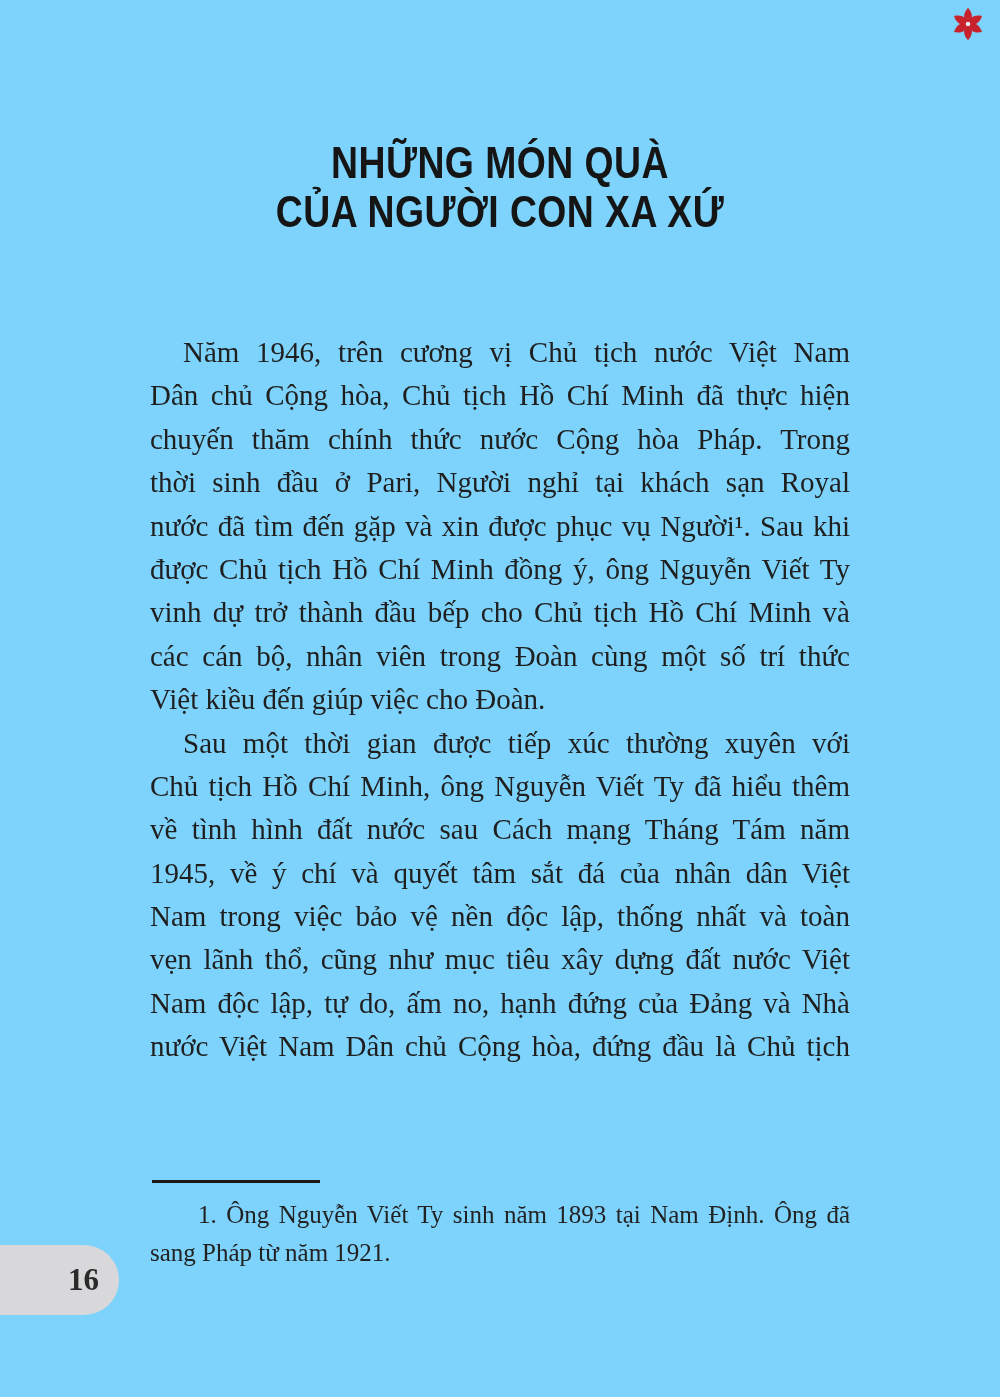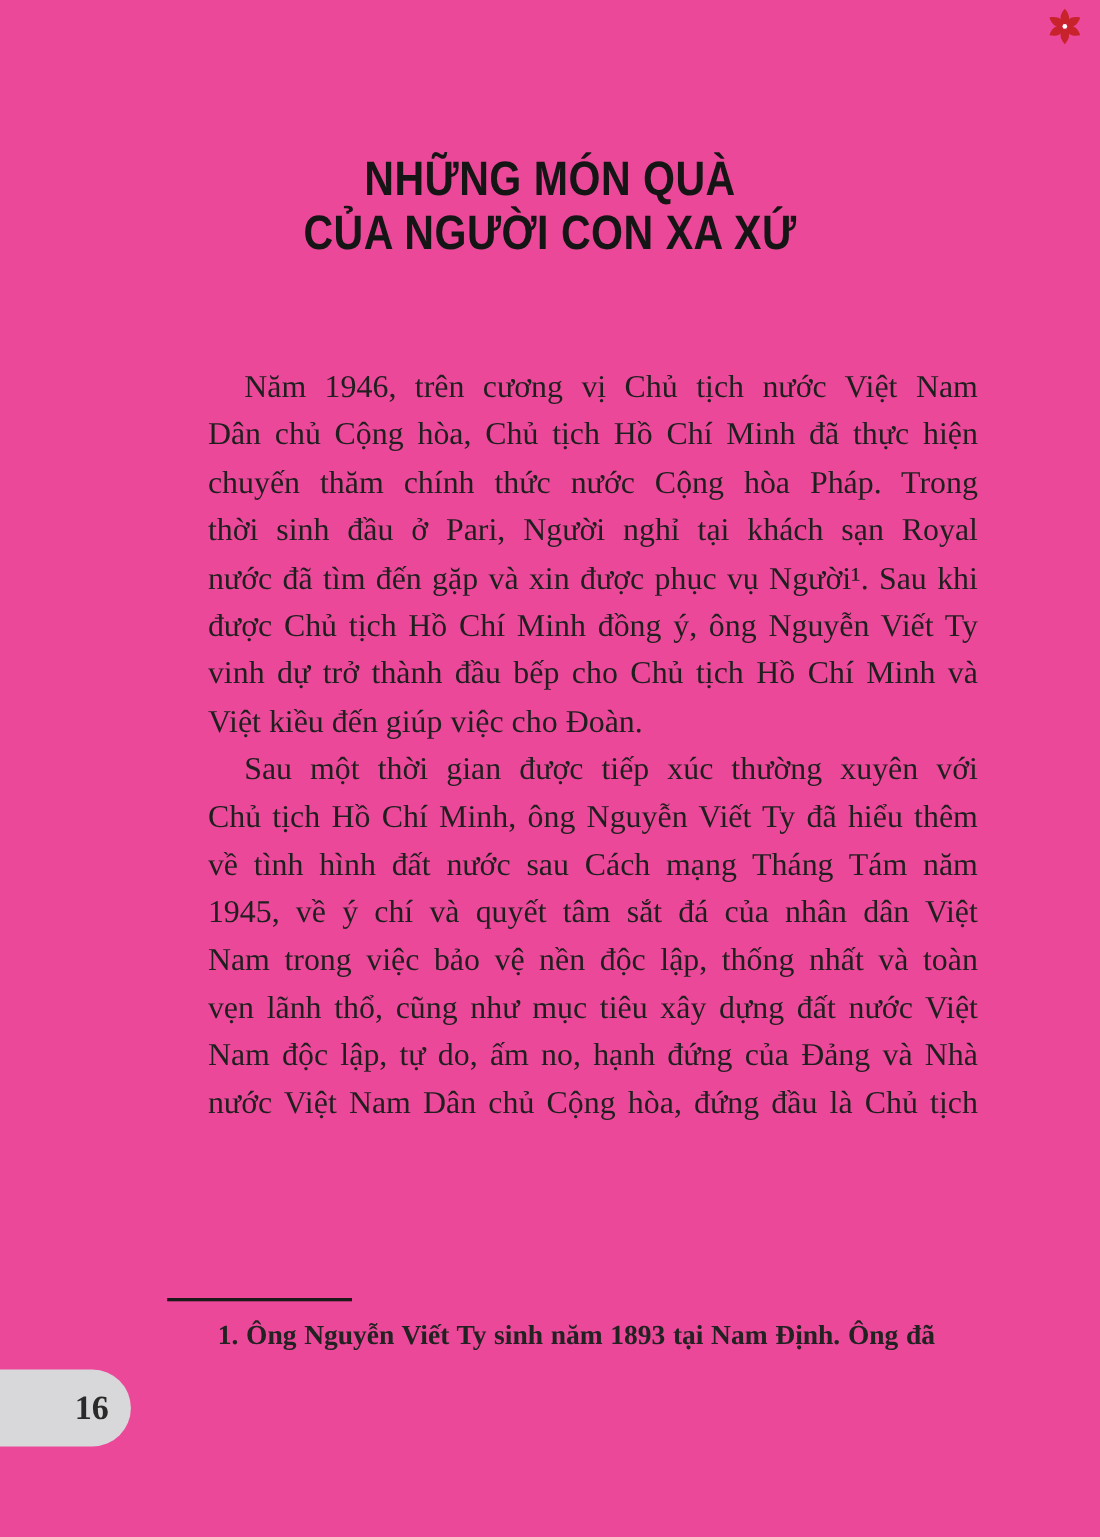--- a/index.html
+++ b/index.html
@@ -8,7 +8,7 @@
     position: relative;
     width: 1000px;
     height: 1397px;
-    background: #ec4899;
+    background: #7dd3fc;
     overflow: hidden;
     font-family: "Liberation Serif", "DejaVu Serif", serif;
     color: #1f1f1f;

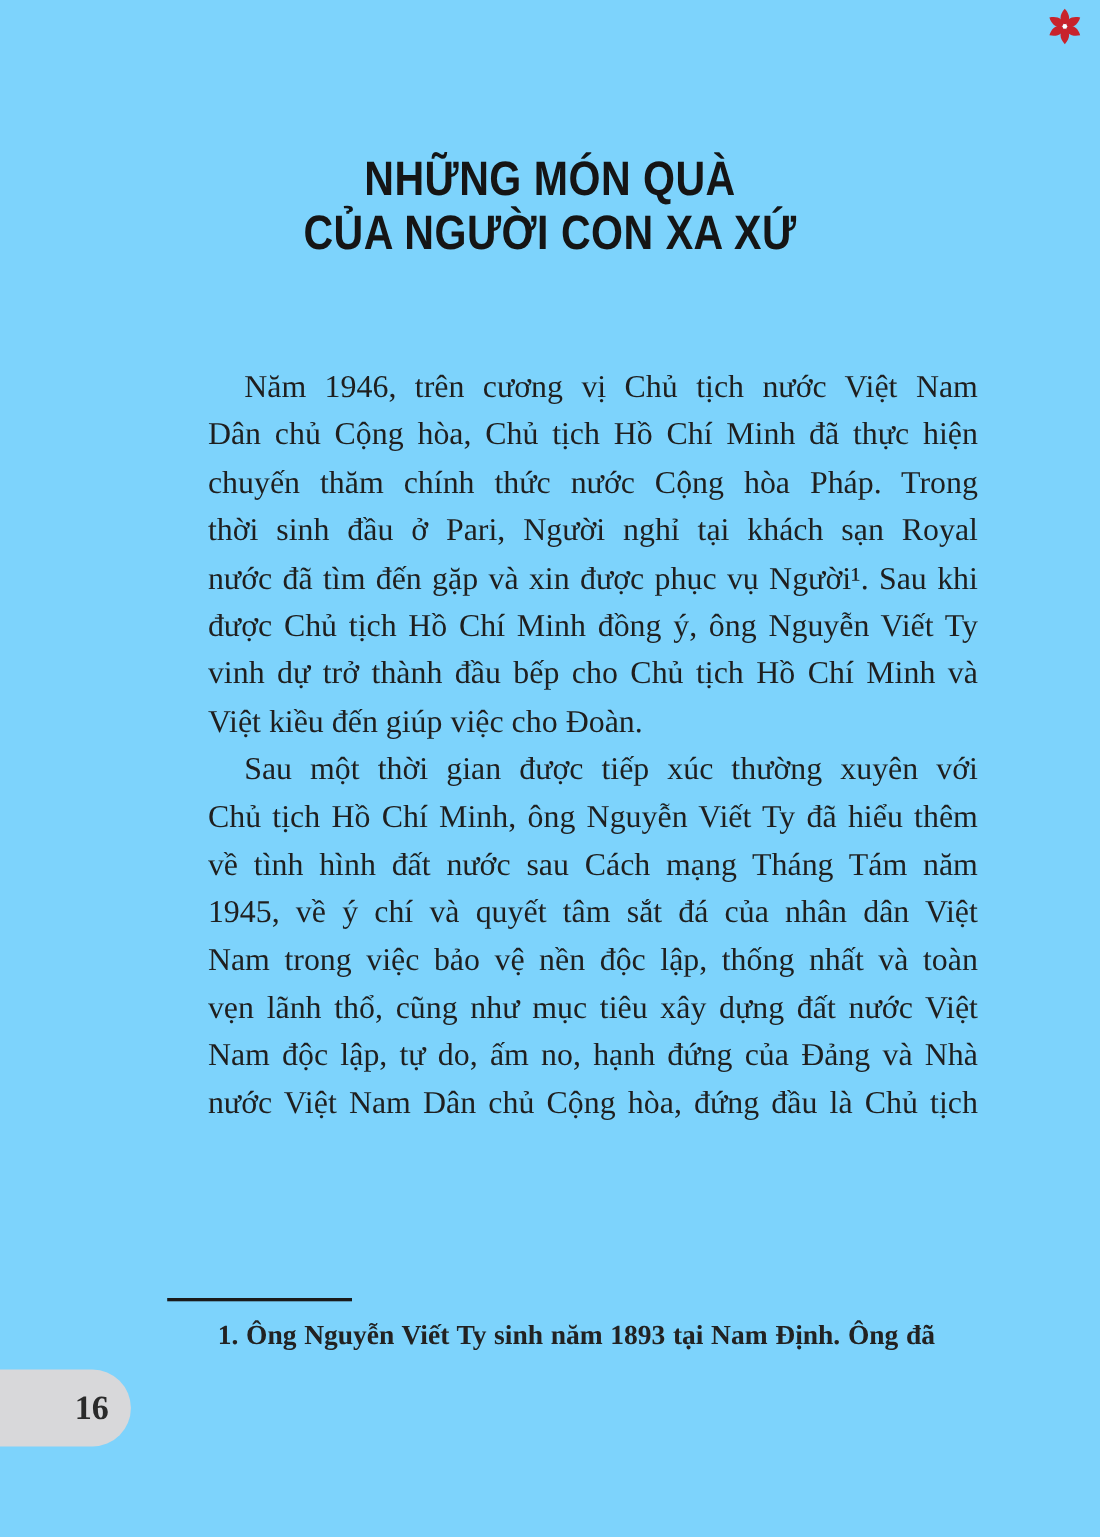--- a/index.html
+++ b/index.html
@@ -46,7 +46,6 @@
     font-size: 29px;
     line-height: 43.4px;
     color: #1f1f1f;
-    margin-left: 39px;
   }
   .bodyline {
     text-align: justify;

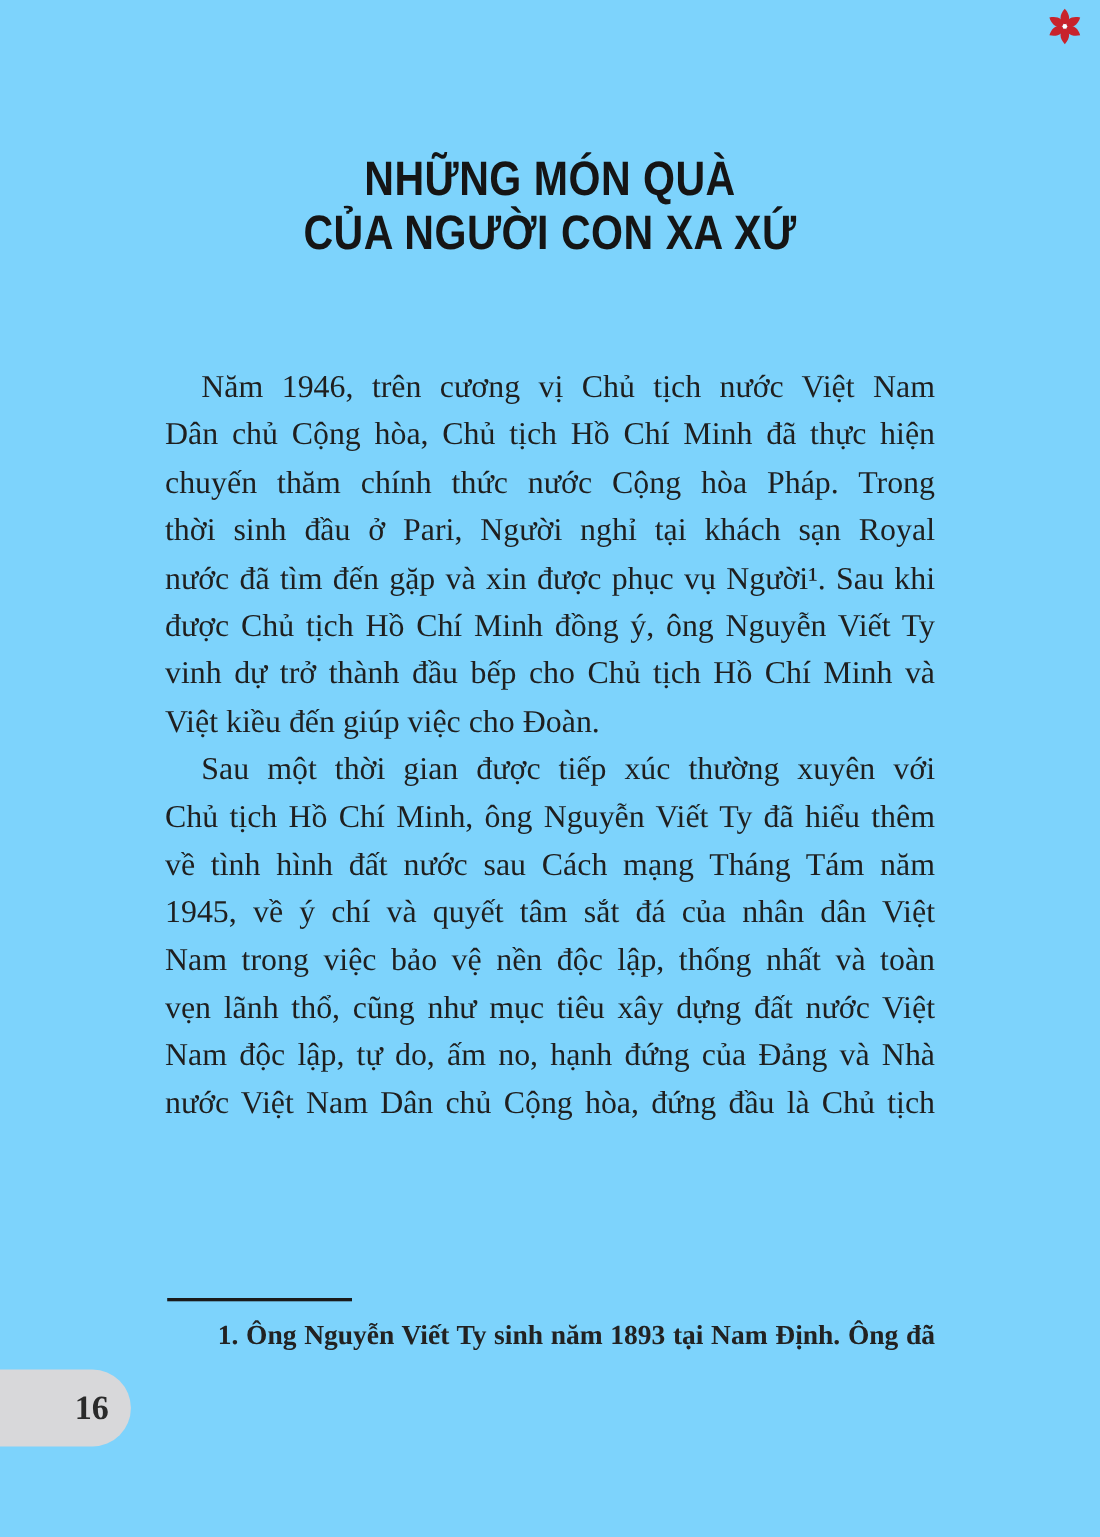--- a/index.html
+++ b/index.html
@@ -125,6 +125,7 @@
       <div class="bodyline">nước đã tìm đến gặp và xin được phục vụ Người¹. Sau khi</div>
       <div class="bodyline">được Chủ tịch Hồ Chí Minh đồng ý, ông Nguyễn Viết Ty</div>
       <div class="bodyline">vinh dự trở thành đầu bếp cho Chủ tịch Hồ Chí Minh và</div>
+      <div class="bodyline">các cán bộ, nhân viên trong Đoàn cùng một số trí thức</div>
       <div class="bodyline lastleft">Việt kiều đến giúp việc cho Đoàn.</div>
       <div class="bodyline first">Sau một thời gian được tiếp xúc thường xuyên với</div>
       <div class="bodyline">Chủ tịch Hồ Chí Minh, ông Nguyễn Viết Ty đã hiểu thêm</div>

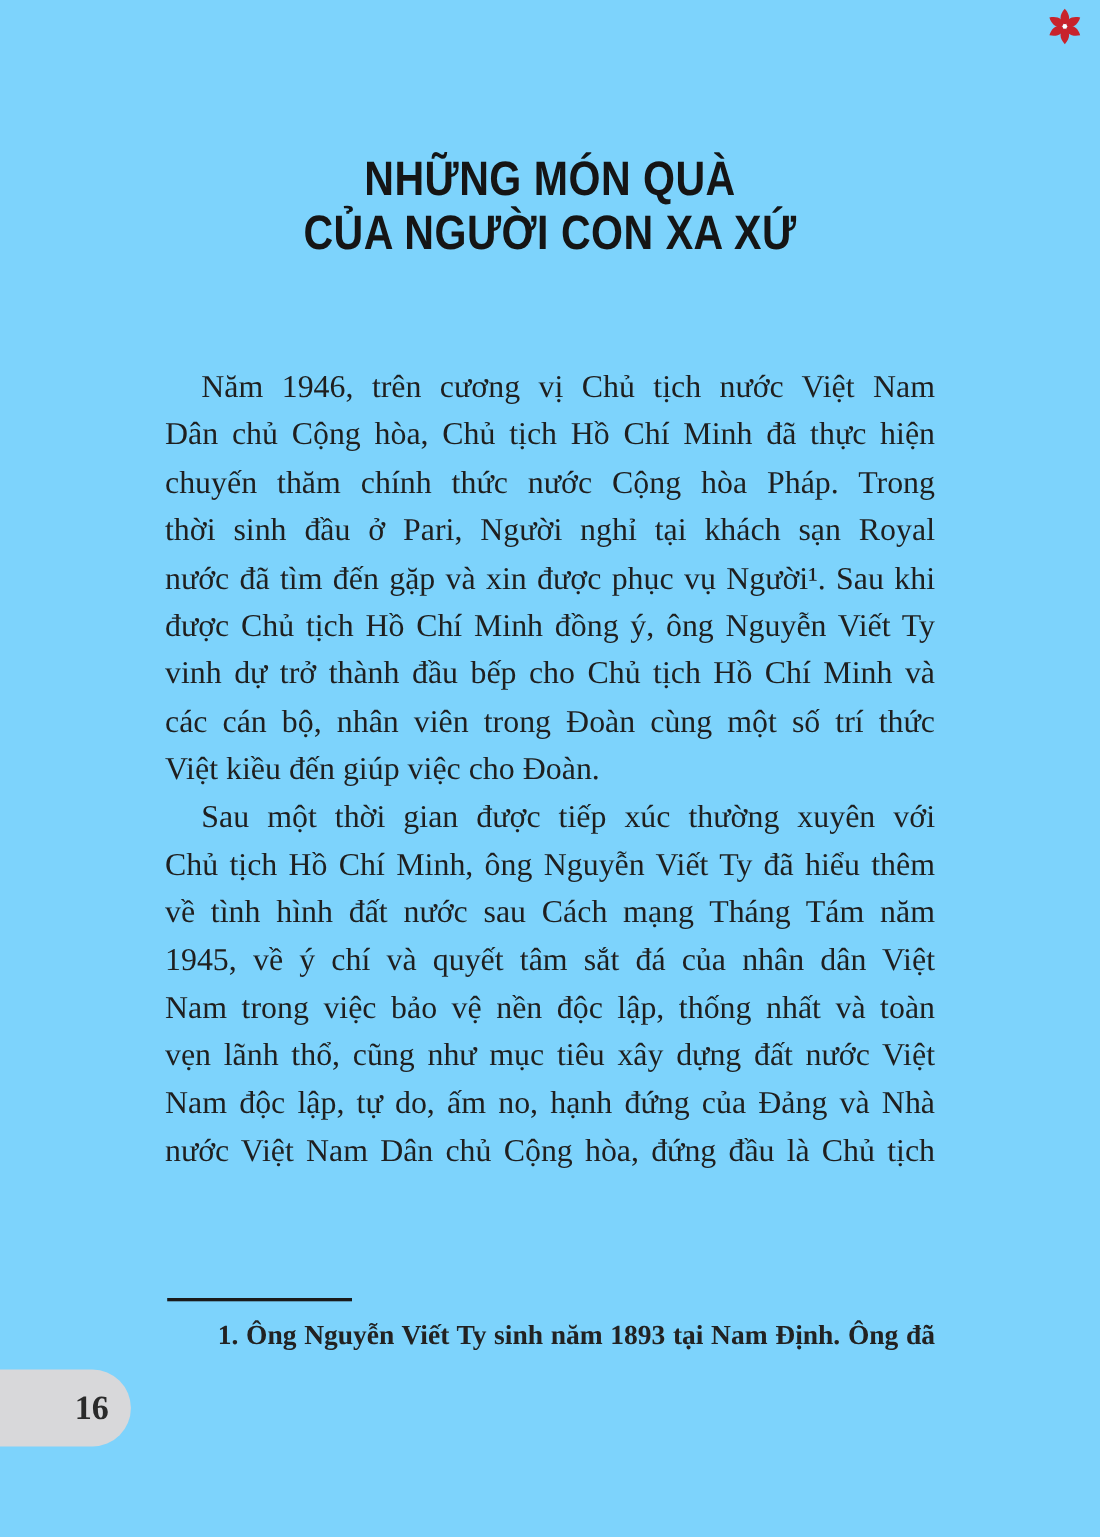--- a/index.html
+++ b/index.html
@@ -74,7 +74,7 @@
     color: #222222;
   }
   .footnote .bodyline { height: 37.5px; }
-  .footnote .bodyline.first { text-indent: 48px; font-weight: bold; }
+  .footnote .bodyline.first { text-indent: 48px; }
   .pagenum-pill {
     position: absolute;
     top: 1245px;

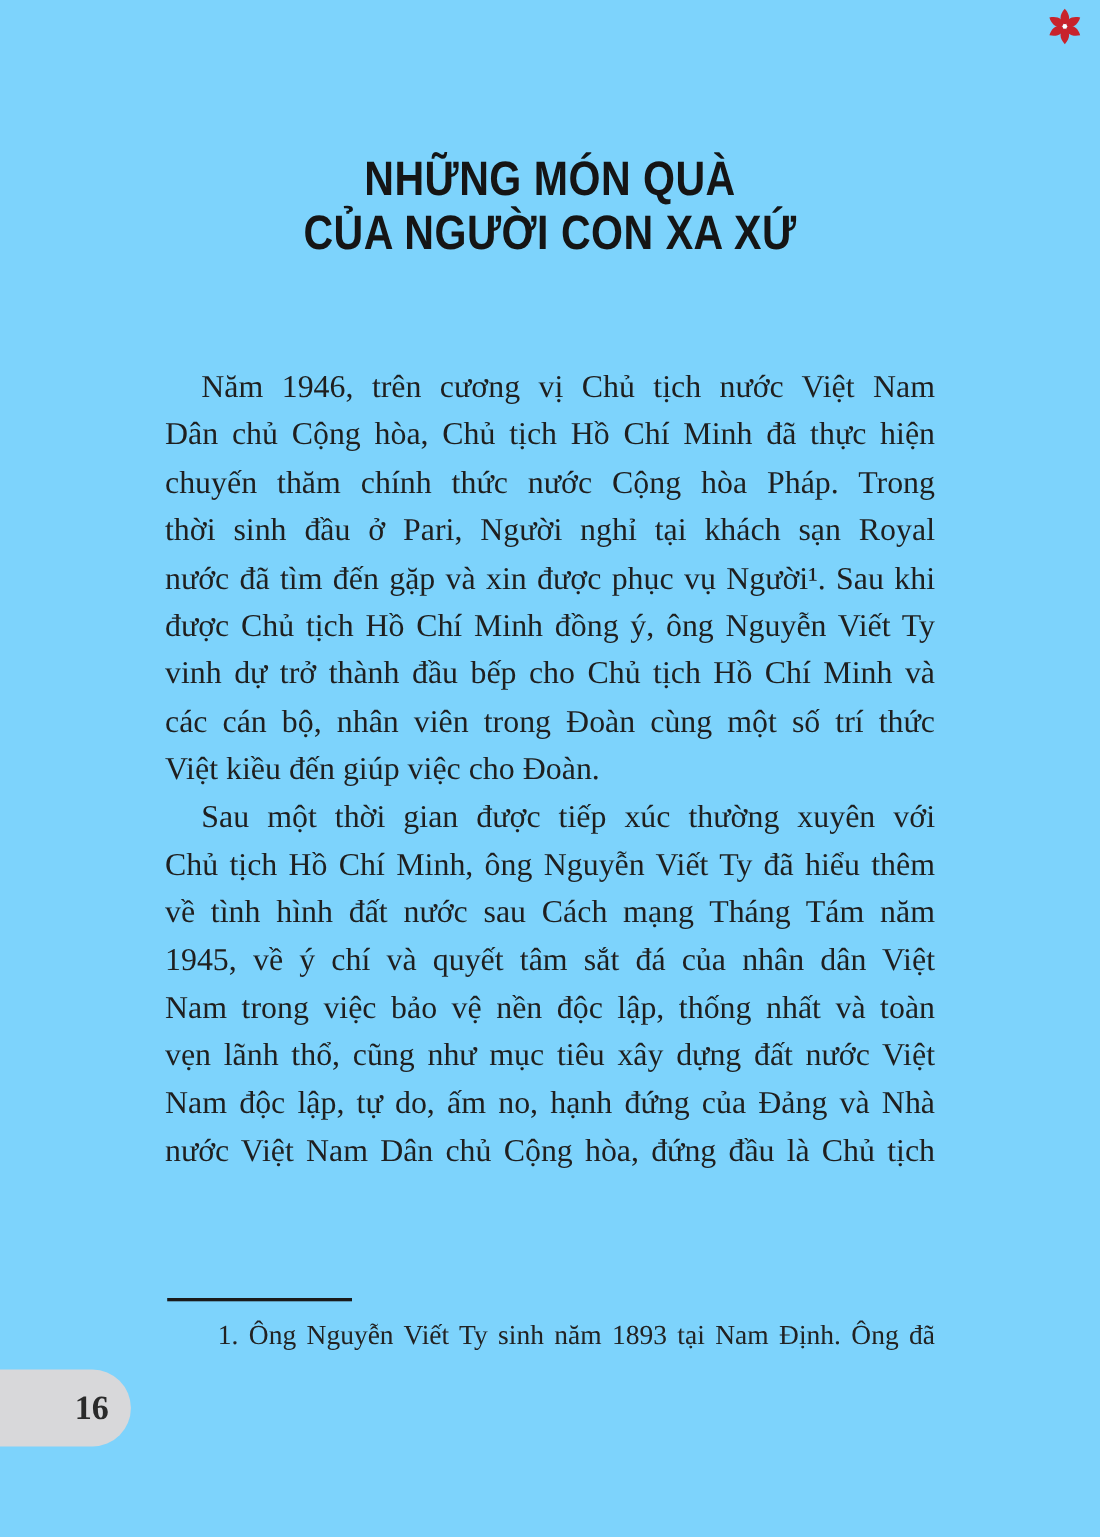--- a/index.html
+++ b/index.html
@@ -141,6 +141,7 @@
 
   <div class="footnote" id="footnote-lines">
       <div class="bodyline first">1. Ông Nguyễn Viết Ty sinh năm 1893 tại Nam Định. Ông đã</div>
+      <div class="bodyline lastleft">sang Pháp từ năm 1921.</div>
     </div>
 
   <div class="pagenum-pill">

